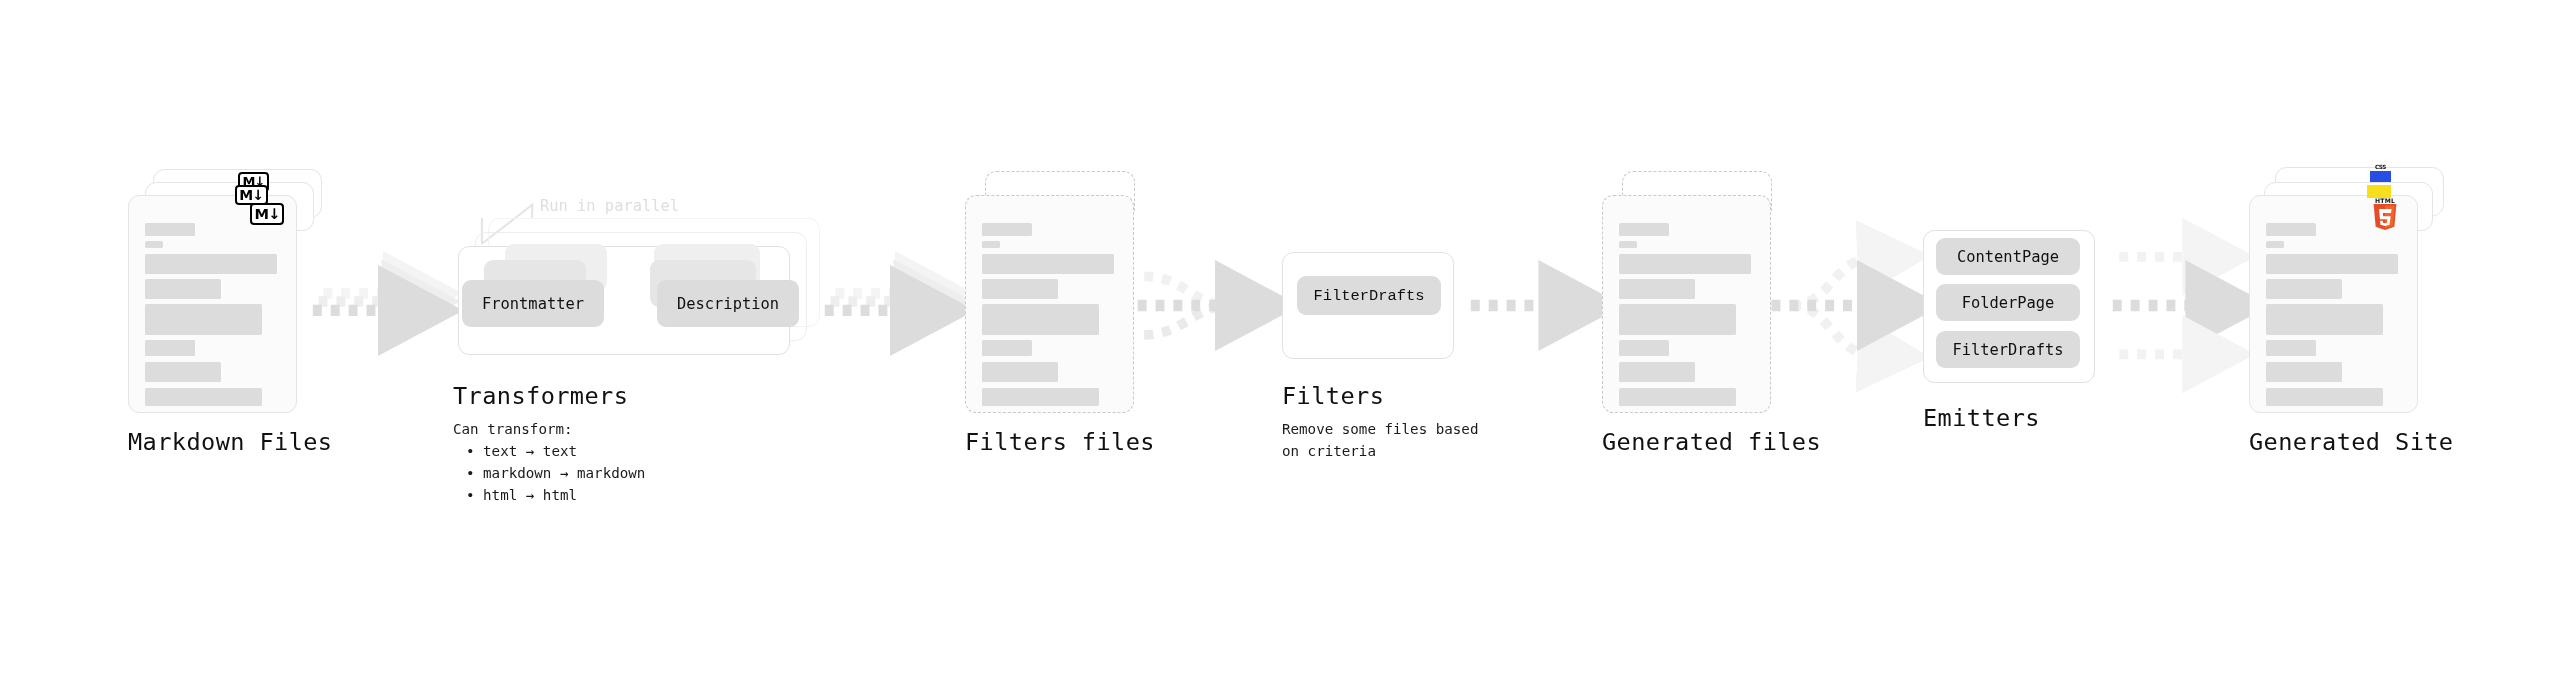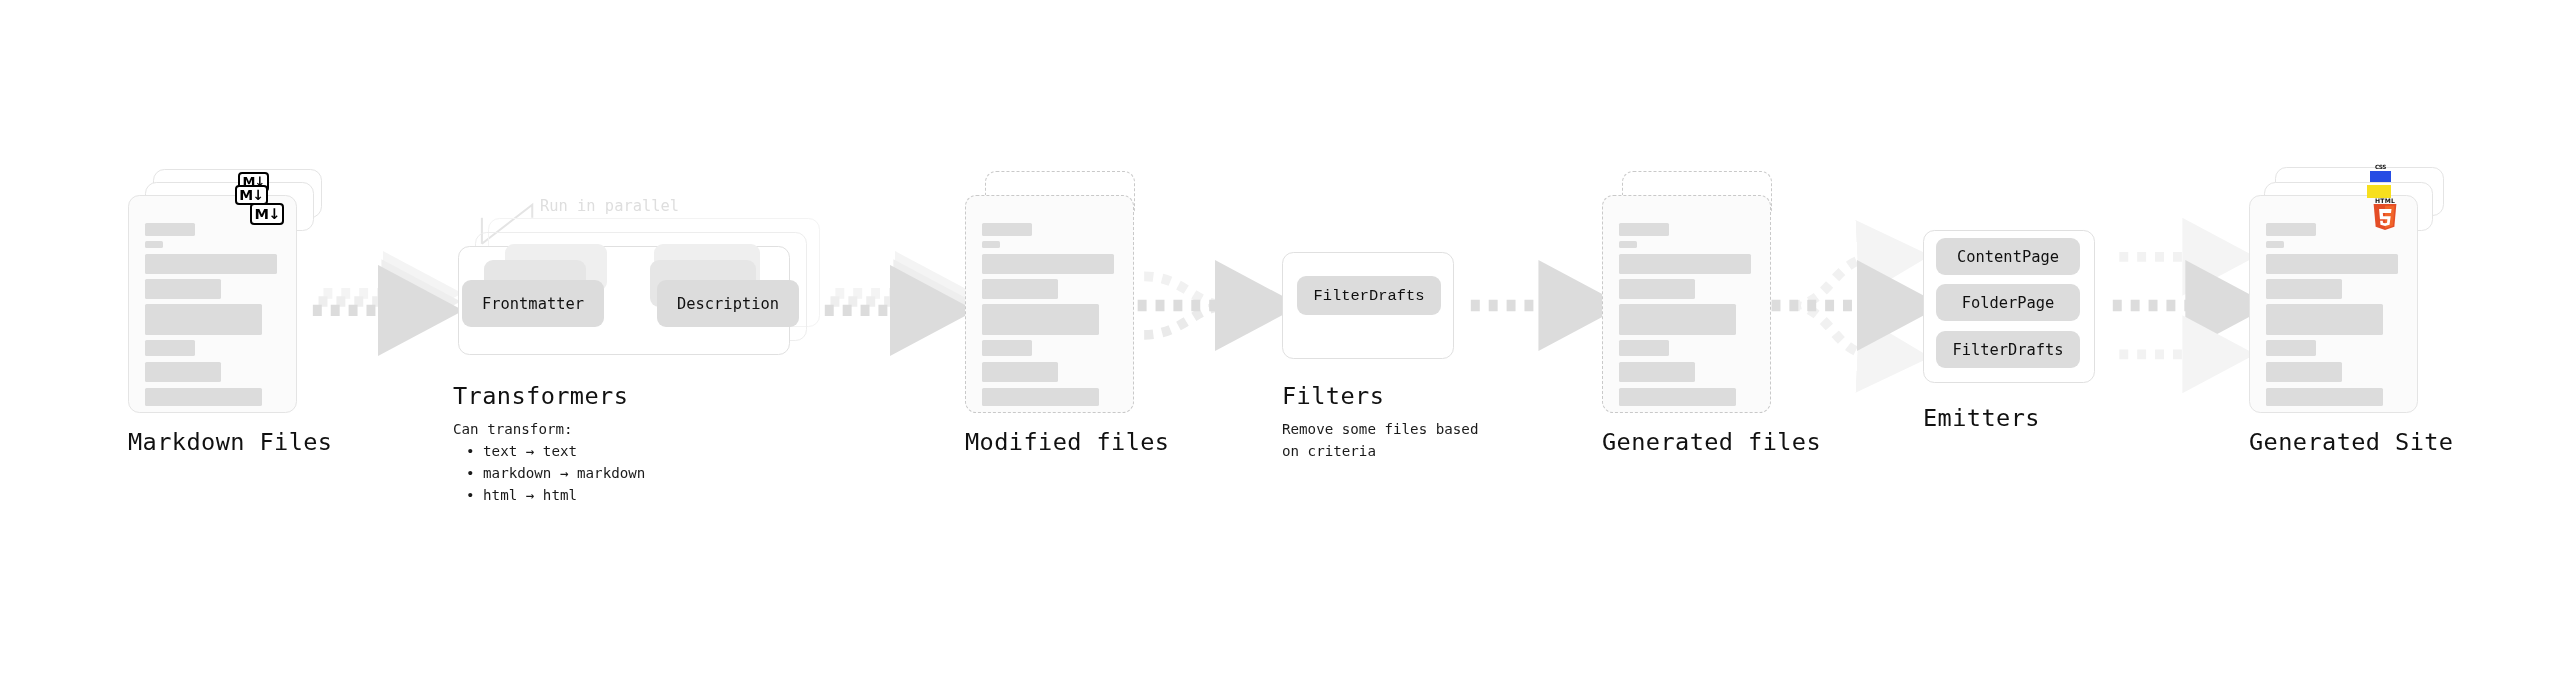--- a/index.html
+++ b/index.html
@@ -262,7 +262,7 @@
     <div class="skel" style="left:982px; top:362px; width:76px; height:19.5px;"></div>
     <div class="skel" style="left:982px; top:388px; width:117px; height:18px;"></div>
   </div>
-  <div class="sec-title" style="left:965px; top:428px;">Modified files</div>
+  <div class="sec-title" style="left:965px; top:428px;">Filters files</div>
 
   <div>
     <div class="proc-box" style="left:1282px; top:252px; width:172px; height:107px;"></div>

